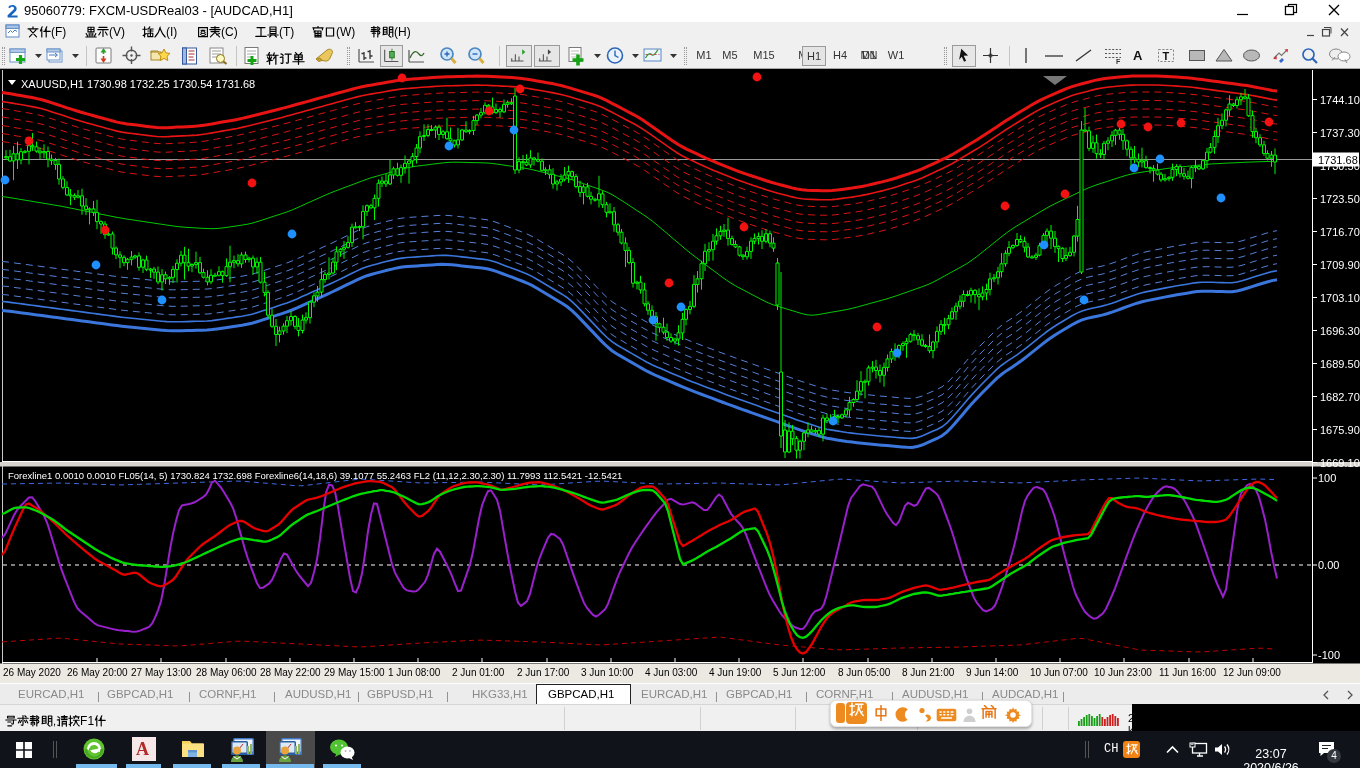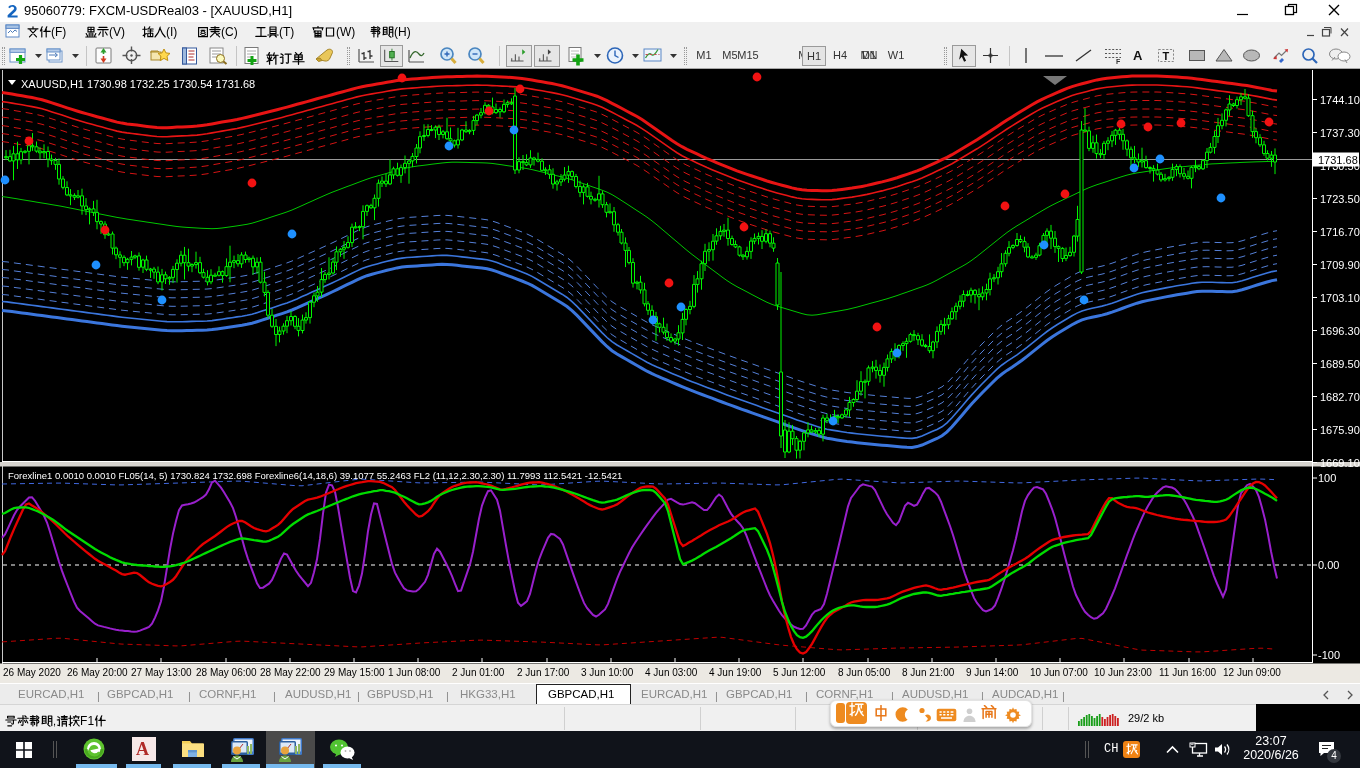--- a/index.html
+++ b/index.html
@@ -105,7 +105,7 @@
     <svg class="abs" style="left:5px;top:3px" width="16" height="16" viewBox="0 0 16 16">
       <path d="M3.2 4.2C4.6 1.6 8.6 1.2 10.6 3.2 12.2 4.8 12 7 10.4 8.6L6.2 12.6H12.6V14.6H2.6V12.2L8.4 6.8C9.4 5.8 9.4 4.8 8.6 4.2 7.6 3.4 5.8 3.6 5 5.2Z" fill="#1565c0"></path>
     </svg>
-    <div class="abs" style="left:24px;top:3px;font-size:13px;color:#000">95060779: FXCM-USDReal03 - [XAUUSD,H1]</div>
+    <div class="abs" style="left:24px;top:3px;font-size:13px;color:#000">95060779: FXCM-USDReal03 - [AUDCAD,H1]</div>
     <svg class="abs" style="left:1233px;top:0" width="127" height="22" viewBox="0 0 127 22">
       <g stroke="#000" stroke-width="1.2" fill="none">
         <path d="M4 14.5H15"></path>

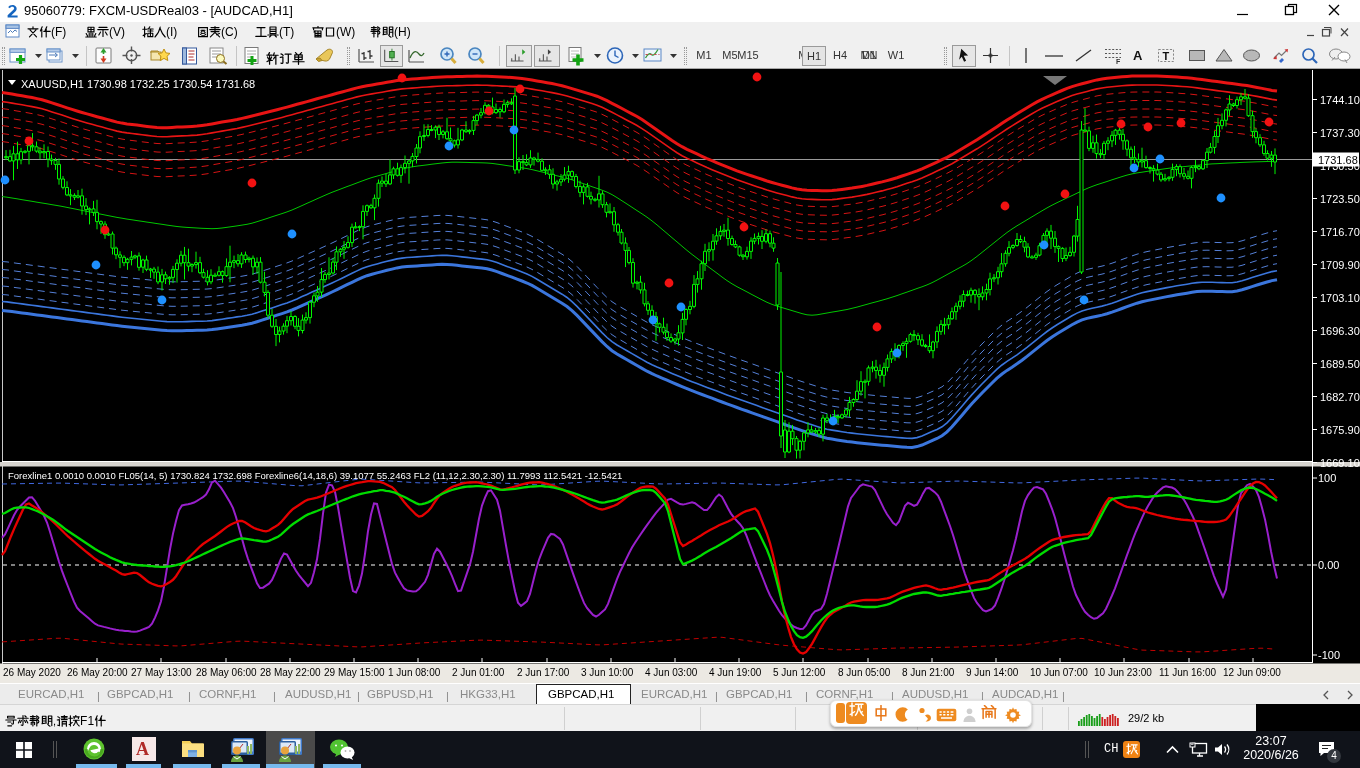--- a/index.html
+++ b/index.html
@@ -280,7 +280,7 @@
     <div class="grip" style="left:684px"></div>
     <div class="tf" style="left:692px">M1</div>
     <div class="tf" style="left:718px">M5</div>
-    <div class="tf" style="left:736px">M15</div>
+    <div class="tf" style="left:752px">M15</div>
     <div class="tf" style="left:797px">M30</div>
     <div class="tf" style="left:802px;border:1px solid #9a9a9a;background:#e4e4e4;top:4px;height:20px;line-height:18px">H1</div>
     <div class="tf" style="left:828px">H4</div>

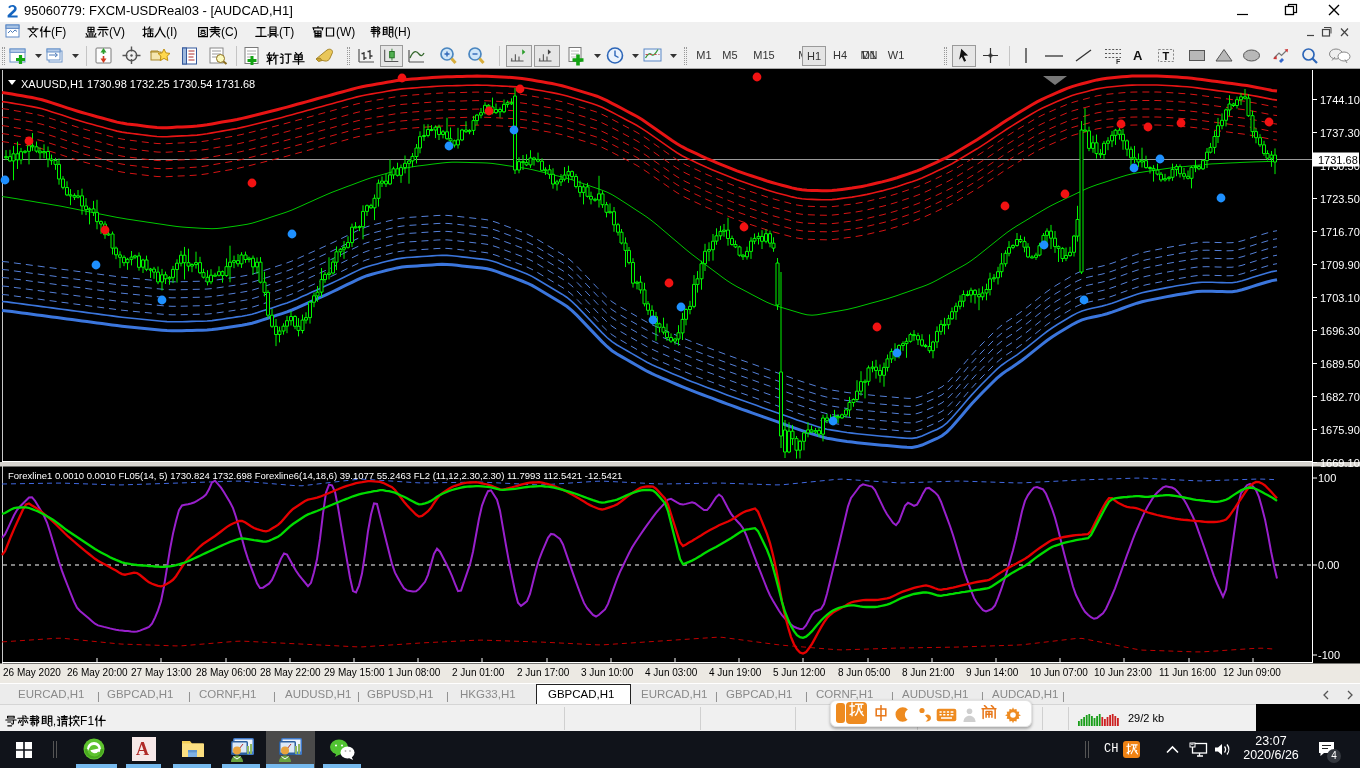--- a/index.html
+++ b/index.html
@@ -491,7 +491,7 @@
     <div class="tab" style="left:199px;color:#8a8a8a">CORNF,H1</div>
     <div class="tab" style="left:285px;color:#8a8a8a">AUDUSD,H1</div>
     <div class="tab" style="left:367px;color:#8a8a8a">GBPUSD,H1</div>
-    <div class="tab" style="left:460px;color:#8a8a8a">HKG33,H1</div>
+    <div class="tab" style="left:472px;color:#8a8a8a">HKG33,H1</div>
     <div class="tab" style="left:548px;color:#000">GBPCAD,H1</div>
     <div class="tab" style="left:641px;color:#8a8a8a">EURCAD,H1</div>
     <div class="tab" style="left:726px;color:#8a8a8a">GBPCAD,H1</div>

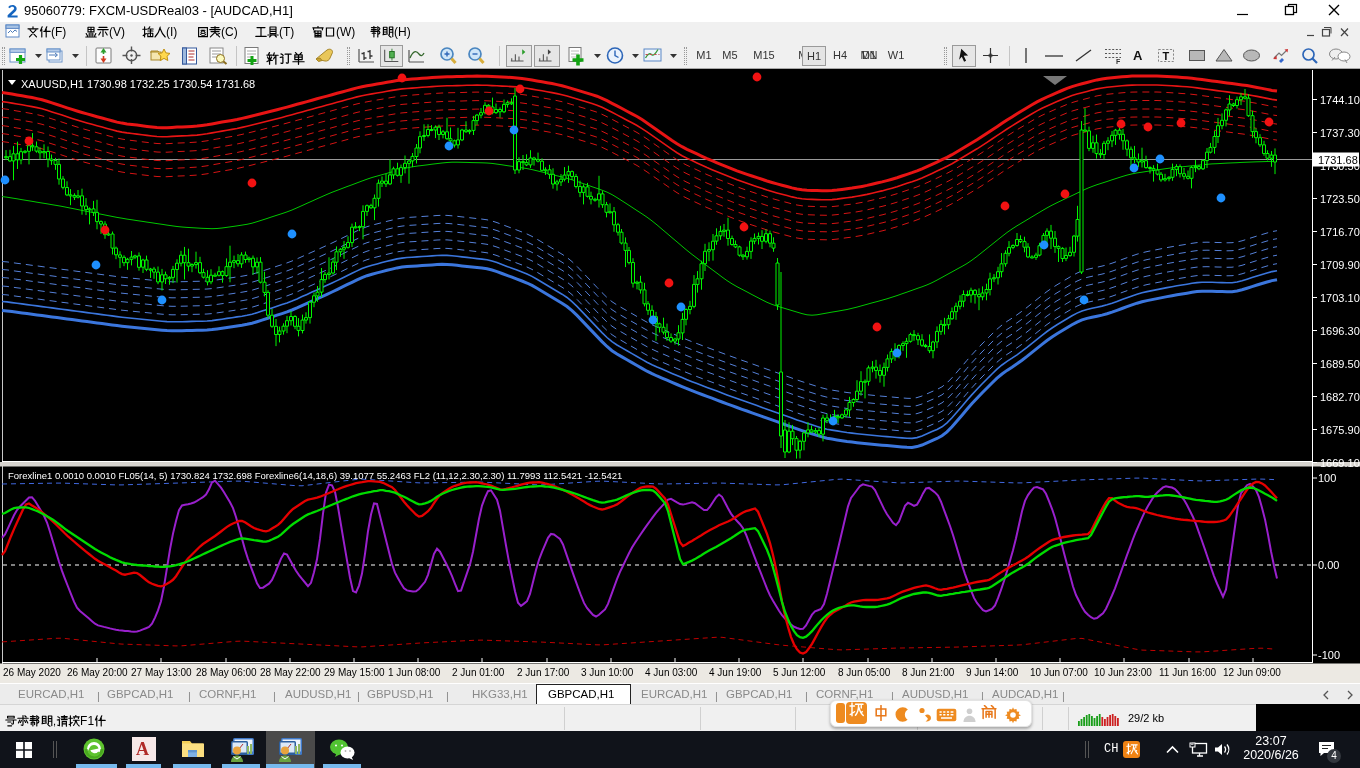--- a/index.html
+++ b/index.html
@@ -7,7 +7,7 @@
 #toolbar{position:absolute;left:0;top:42px;width:1360px;height:27px;background:#f0f0f0;border-bottom:1px solid #a8a8a8}
 #chart{position:absolute;left:0;top:69px;width:1360px;height:614px;background:#ec4899}
 #tabbar{position:absolute;left:0;top:683px;width:1360px;height:21px;background:#ececec;border-top:1px solid #fff}
-#statusbar{position:absolute;left:0;top:704px;width:1256px;height:27px;background:#f0f0f0;border-top:1px solid #d5d5d5}
+#statusbar{position:absolute;left:0;top:704px;width:1132px;height:27px;background:#f0f0f0;border-top:1px solid #d5d5d5}
 #taskbar{position:absolute;left:0;top:731px;width:1360px;height:37px;background:#10131a}
 .hz{display:inline-block;vertical-align:-2px}
 .hz use{stroke-width:1.15;fill:none}

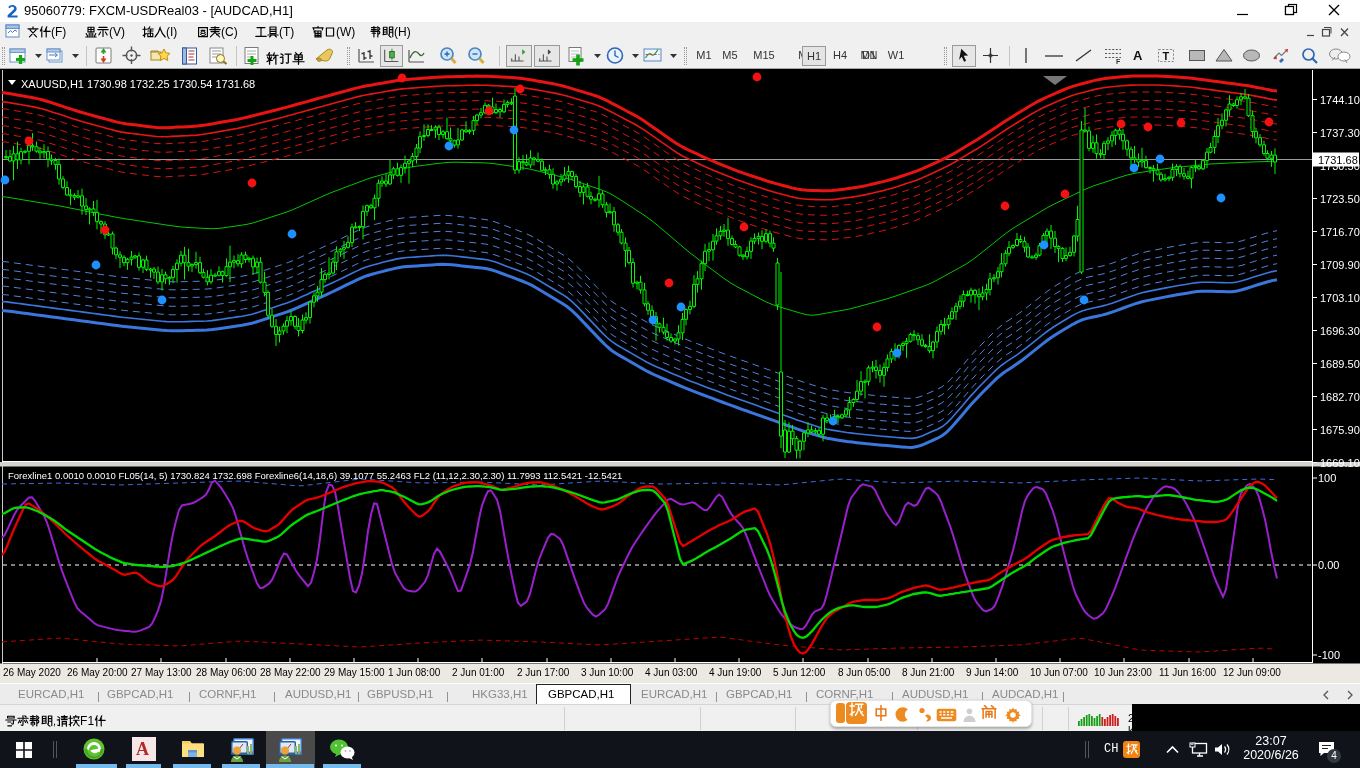--- a/index.html
+++ b/index.html
@@ -663,7 +663,7 @@
       <path d="M10.5 4.5a5 5 0 0 1 0 6M13 2.5a8 8 0 0 1 0 10" fill="none" stroke="#fff" stroke-width="1.3"></path>
     </svg>
     <div class="abs" style="left:1240px;top:0;width:62px;height:37px;color:#fff;font-size:12.5px;text-align:center">
-      <div style="margin-top:3px">23:07</div>
+      <div style="margin-top:16px">23:07</div>
       <div>2020/6/26</div>
     </div>
     <svg class="abs" style="left:1318px;top:10px" width="17" height="16" viewBox="0 0 17 16">

